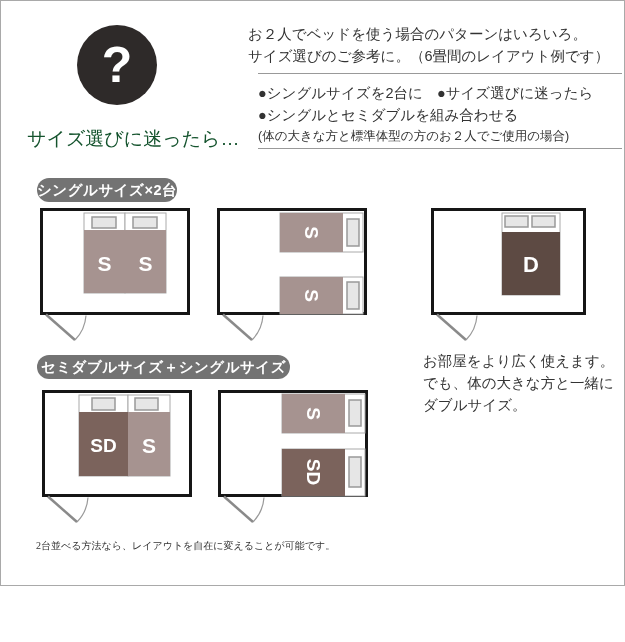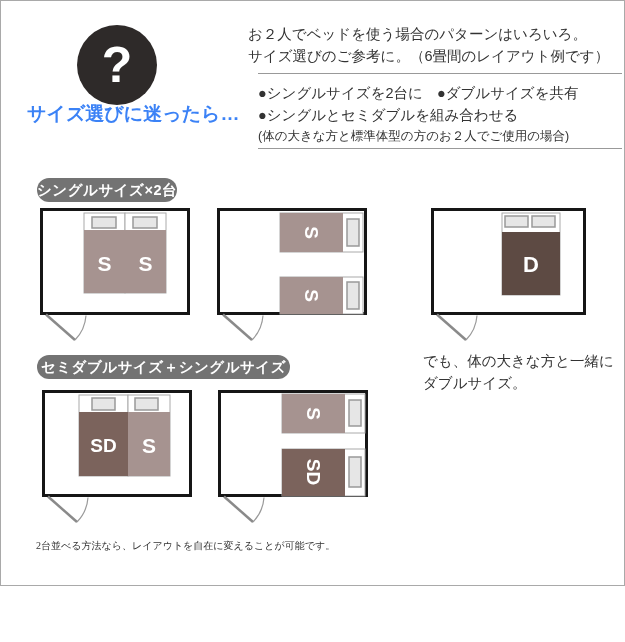--- a/index.html
+++ b/index.html
@@ -130,7 +130,7 @@
   <div class="bullets">
     <div class="bullet-row">
       <span>●シングルサイズを2台に</span>
-      <span>●ダブルサイズを共有</span>
+      <span>●サイズ選びに迷ったら</span>
     </div>
     <div>●シングルとセミダブルを組み合わせる</div>
     <div class="bullet-note">(体の大きな方と標準体型の方のお２人でご使用の場合)</div>

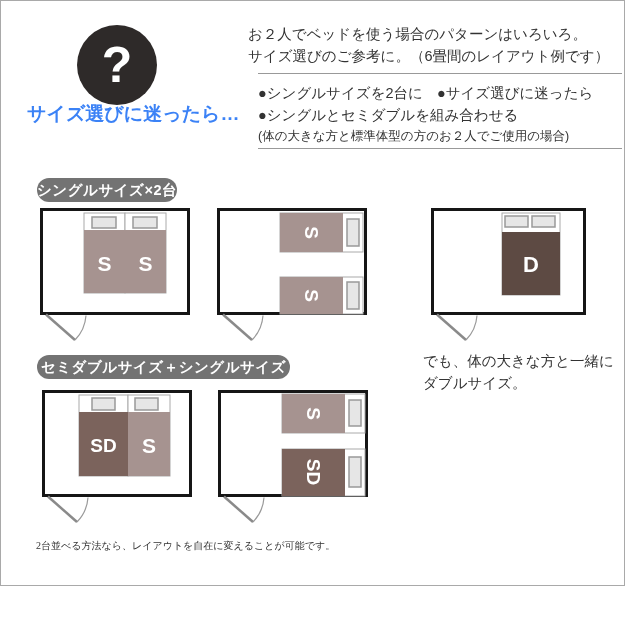--- a/index.html
+++ b/index.html
@@ -33,10 +33,10 @@
   }
   .intro-title {
     position: absolute;
-    left: 27px; top: 101px;
+    left: 27px; top: 126px;
     width: 210px;
-    font-size: 19px; font-weight: bold;
-    color: #3b82f6;
+    font-size: 19px; font-weight: normal;
+    color: #14532d;
     white-space: nowrap;
   }
   

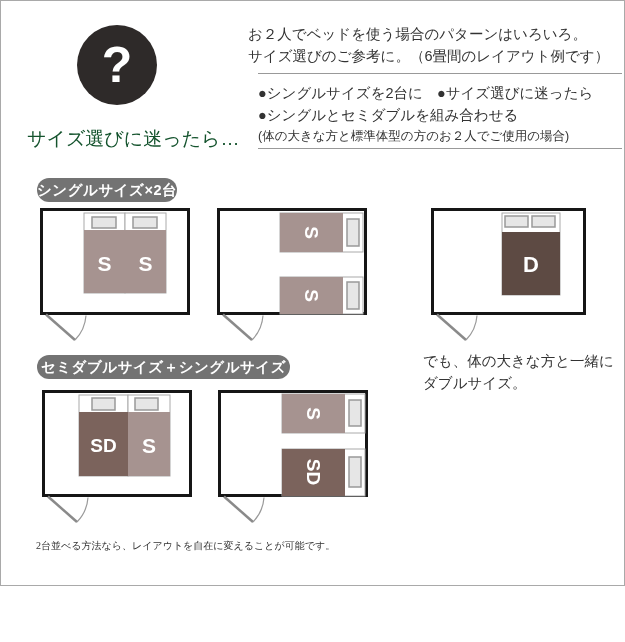--- a/index.html
+++ b/index.html
@@ -208,6 +208,7 @@
   </svg>
 
   <div class="double-note">
+    <div>お部屋をより広く使えます。</div>
     <div>でも、体の大きな方と一緒に</div>
     <div>ダブルサイズ。</div>
   </div>

